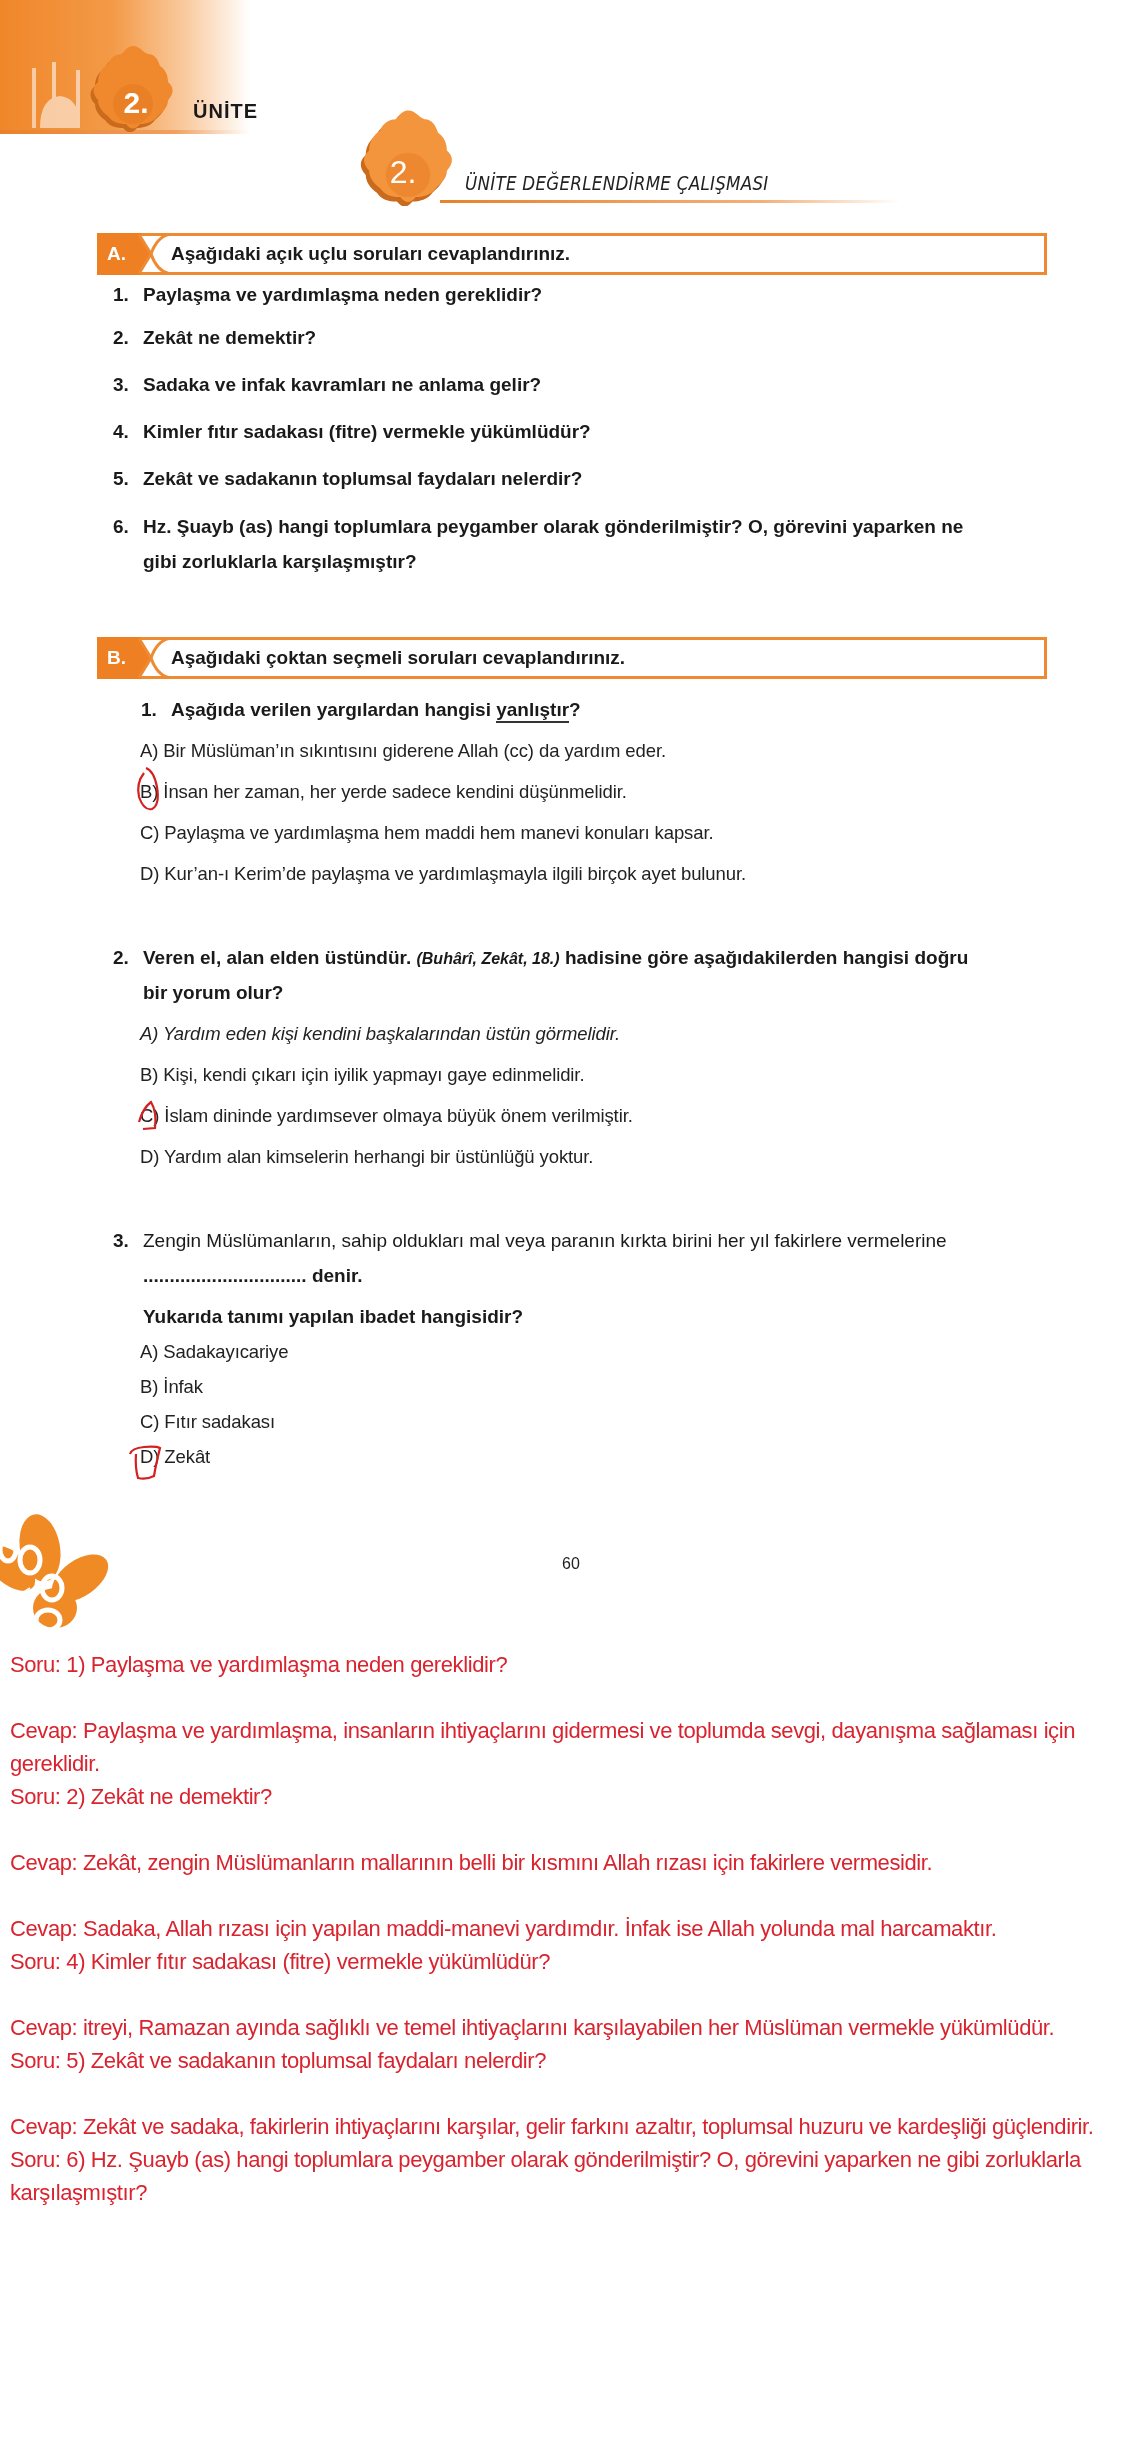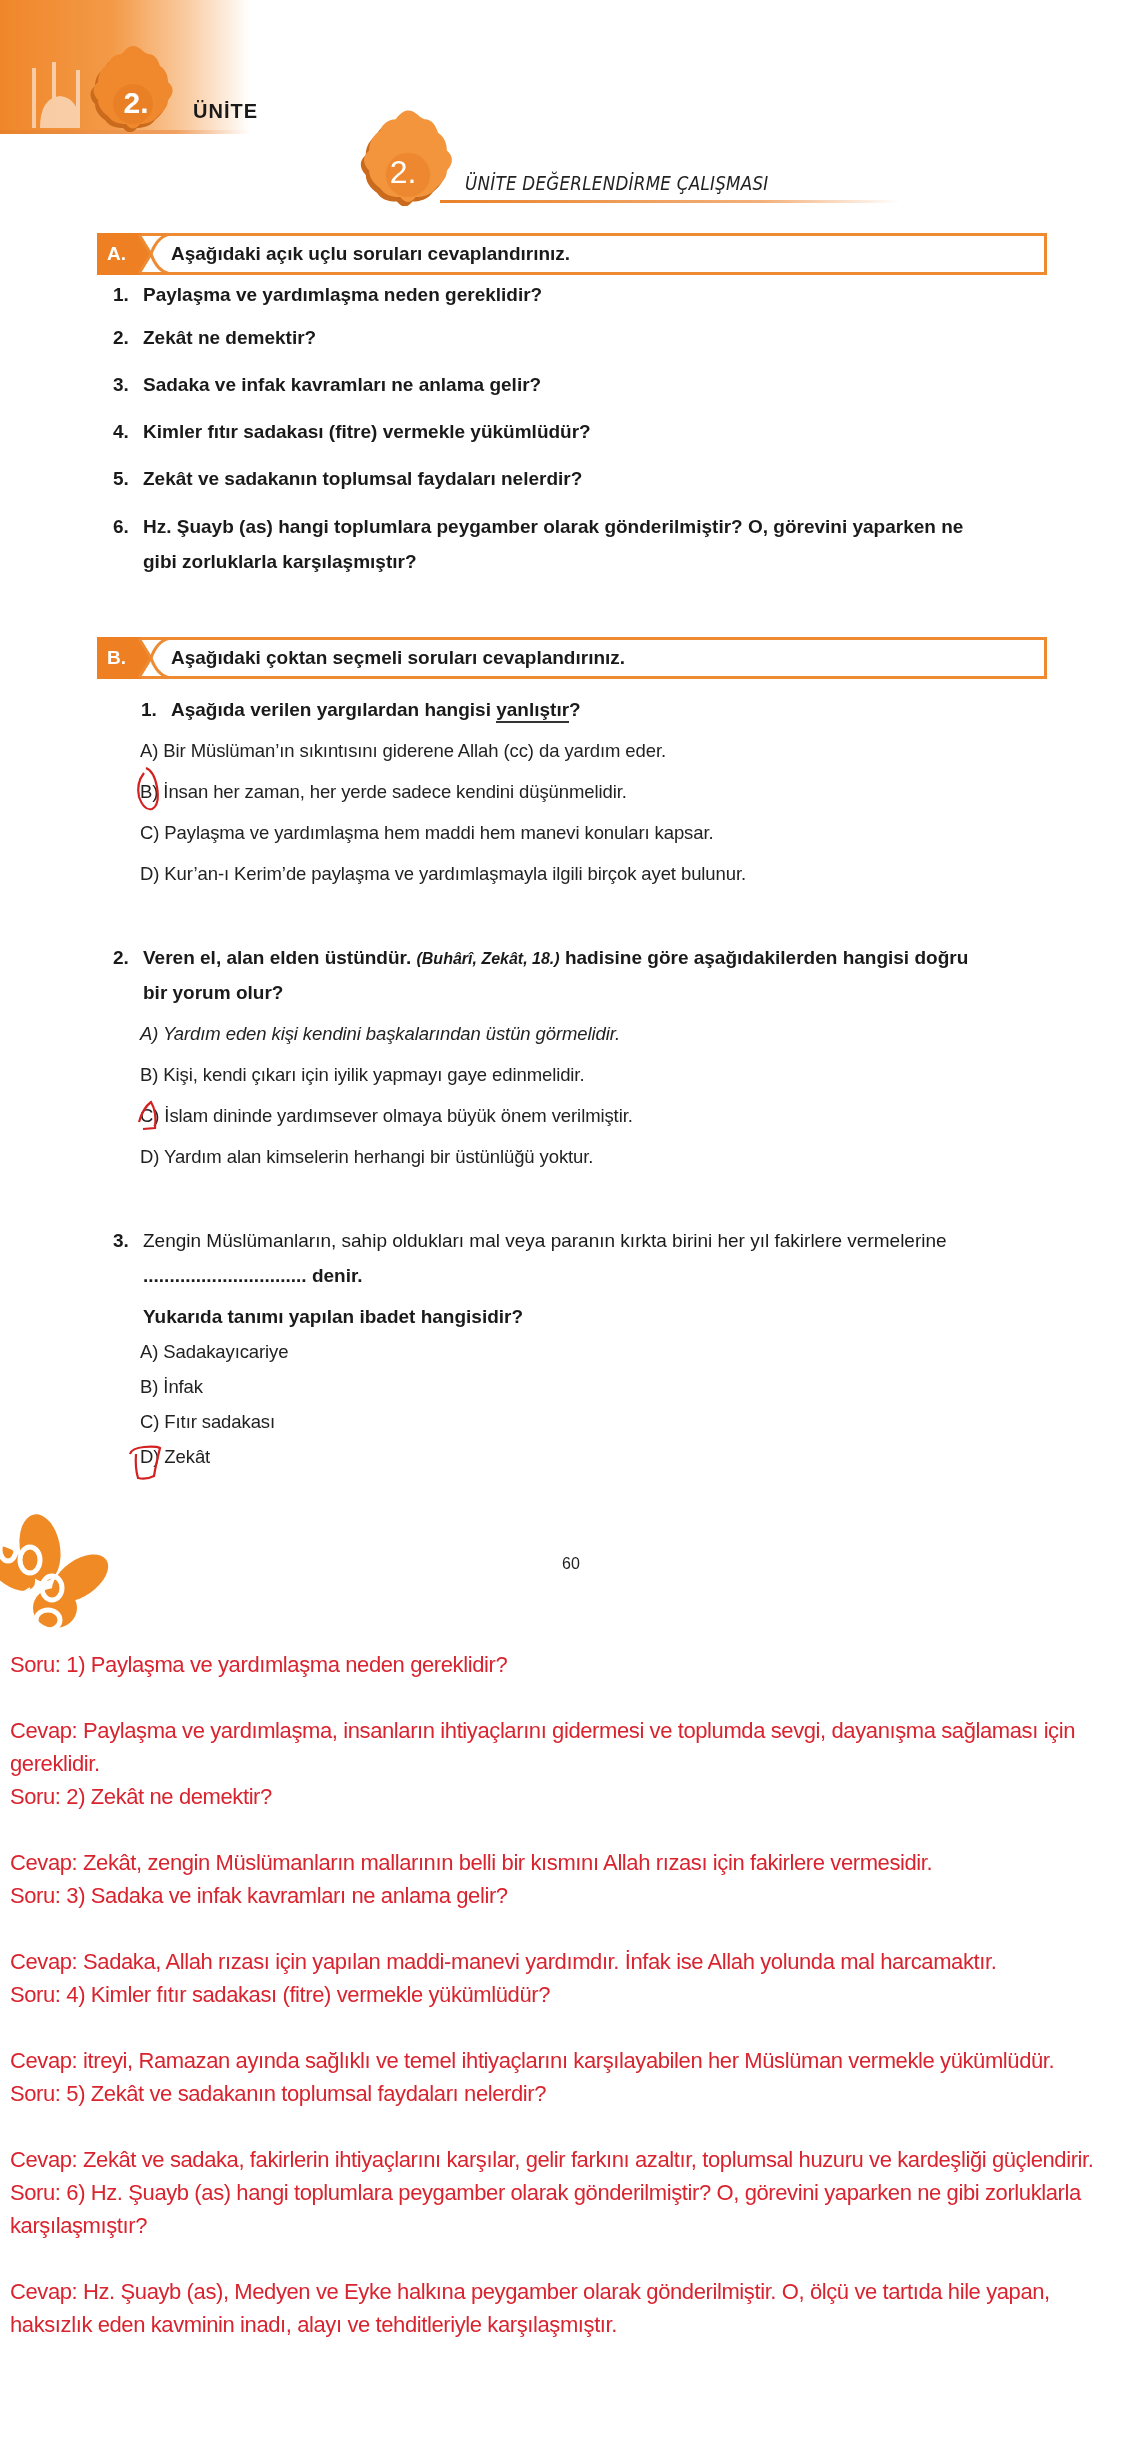--- a/index.html
+++ b/index.html
@@ -173,7 +173,6 @@
   <span class="line">Soru: 2) Zekât ne demektir?</span>
   <div class="gap"></div>
   <span class="line">Cevap: Zekât, zengin Müslümanların mallarının belli bir kısmını Allah rızası için fakirlere vermesidir.</span>
-  <span class="line">Soru: 3) Sadaka ve infak kavramları ne anlama gelir?</span>
   <div class="gap"></div>
   <span class="line">Cevap: Sadaka, Allah rızası için yapılan maddi-manevi yardımdır. İnfak ise Allah yolunda mal harcamaktır.</span>
   <span class="line">Soru: 4) Kimler fıtır sadakası (fitre) vermekle yükümlüdür?</span>

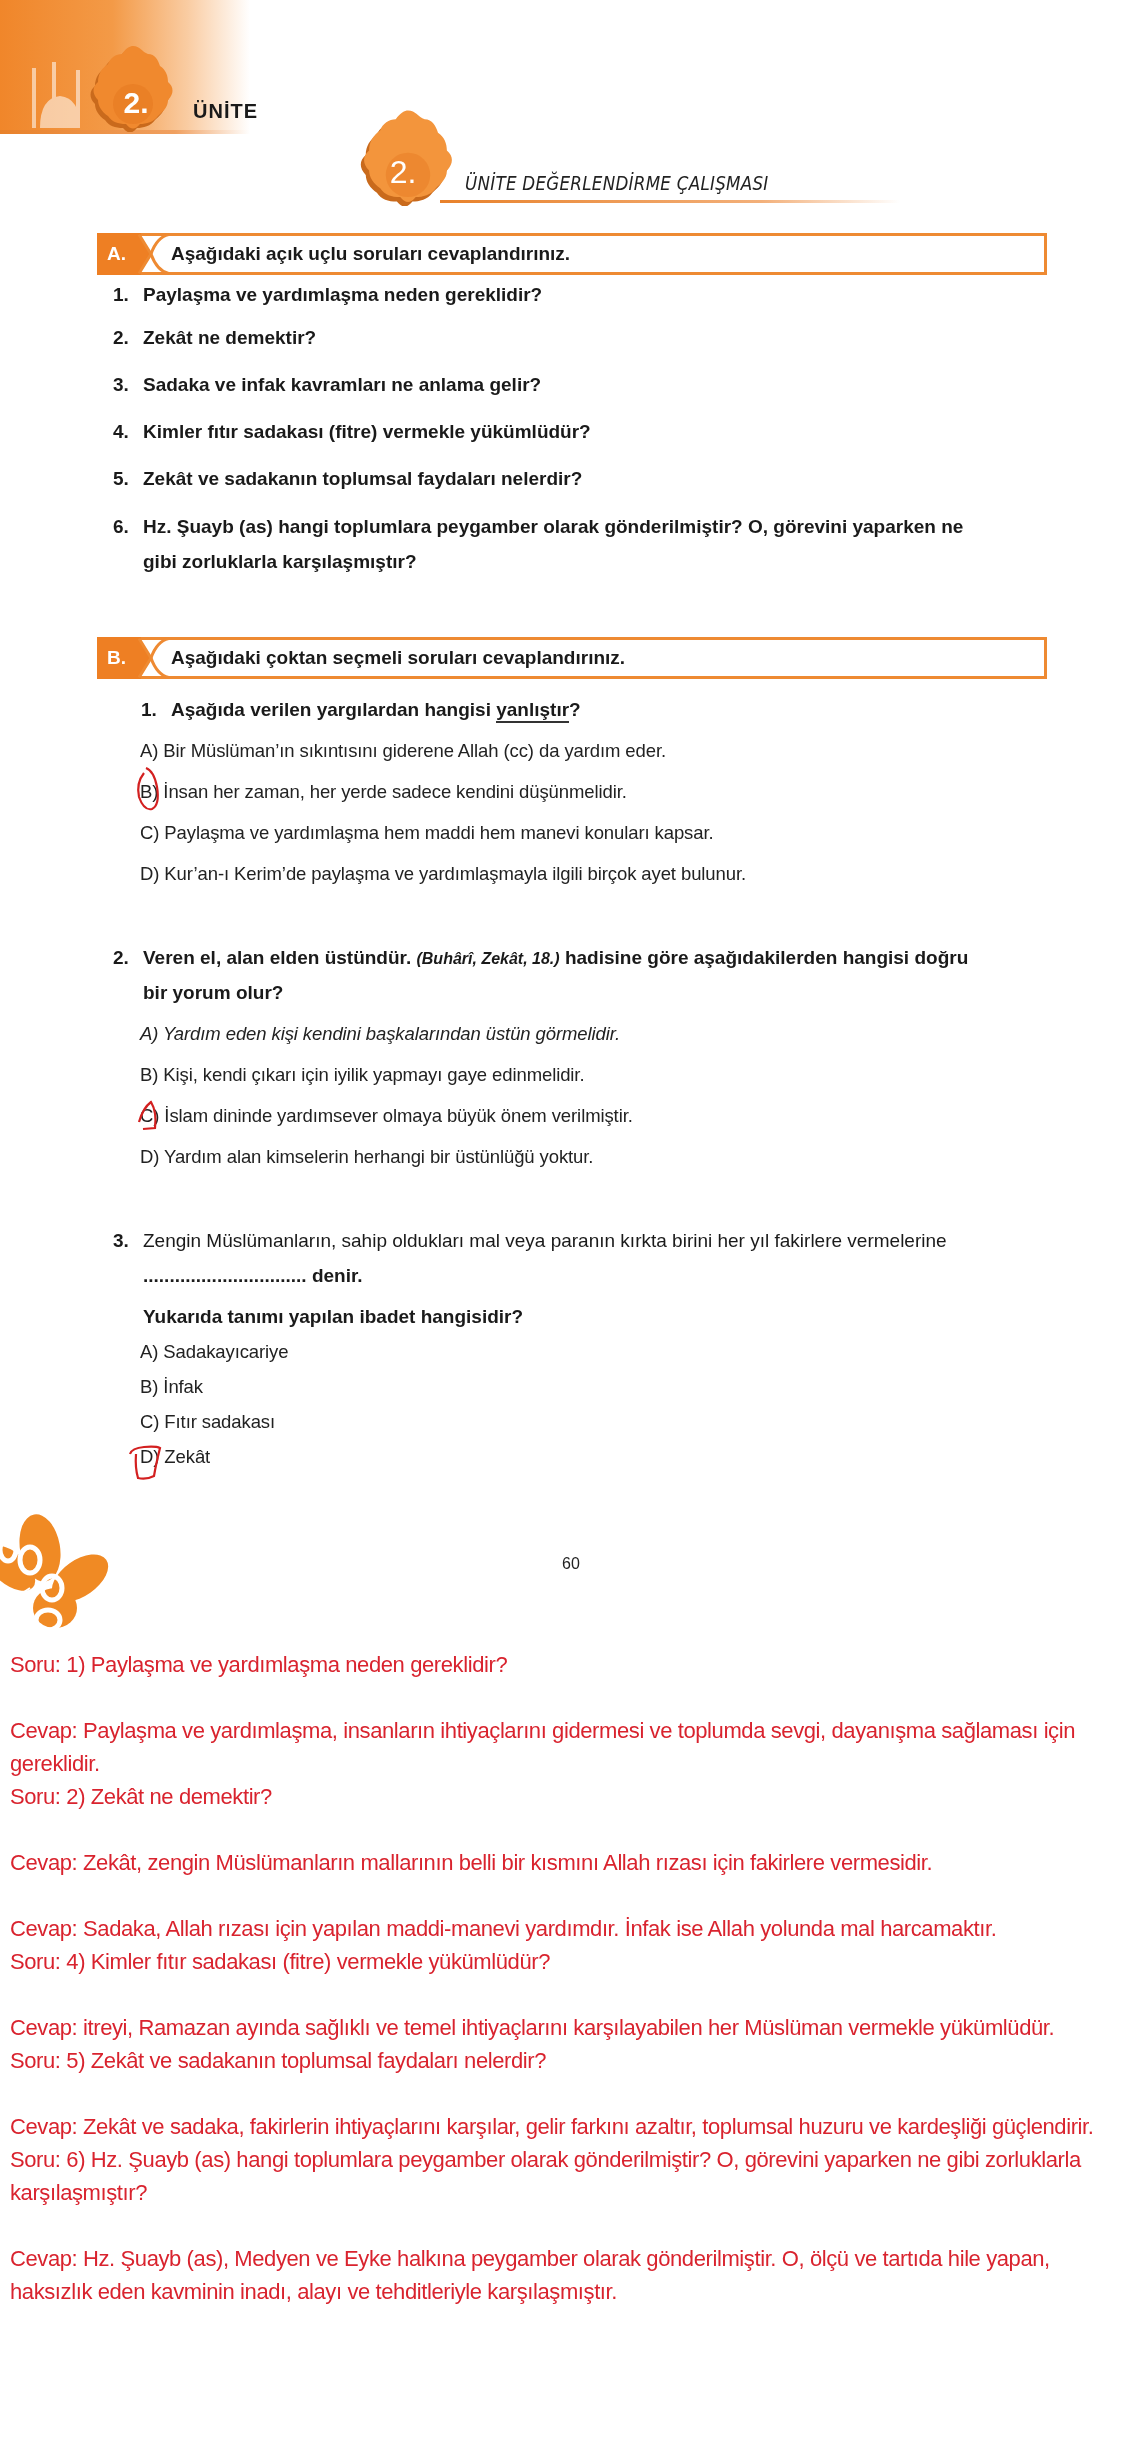--- a/index.html
+++ b/index.html
@@ -183,7 +183,6 @@
   <span class="line">Cevap: Zekât ve sadaka, fakirlerin ihtiyaçlarını karşılar, gelir farkını azaltır, toplumsal huzuru ve kardeşliği güçlendirir.</span>
   <span class="line">Soru: 6) Hz. Şuayb (as) hangi toplumlara peygamber olarak gönderilmiştir? O, görevini yaparken ne gibi zorluklarla karşılaşmıştır?</span>
   <div class="gap"></div>
-  <span class="line">Cevap: Hz. Şuayb (as), Medyen ve Eyke halkına peygamber olarak gönderilmiştir. O, ölçü ve tartıda hile yapan, haksızlık eden kavminin inadı, alayı ve tehditleriyle karşılaşmıştır.</span>
 </div>
 
 </body></html>

